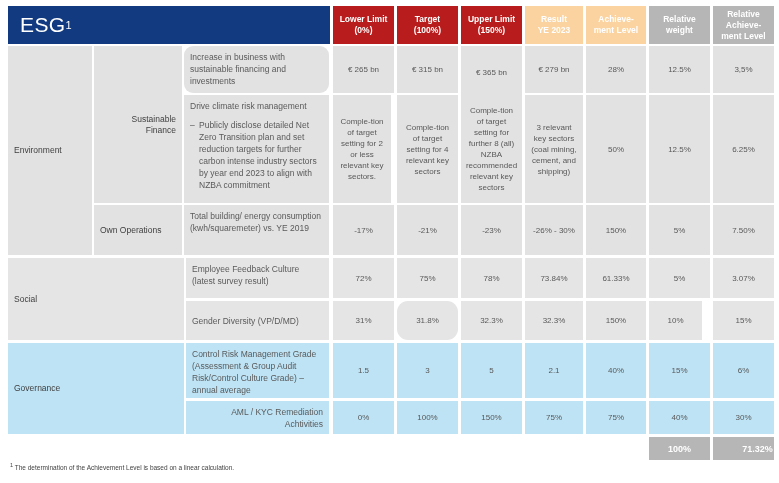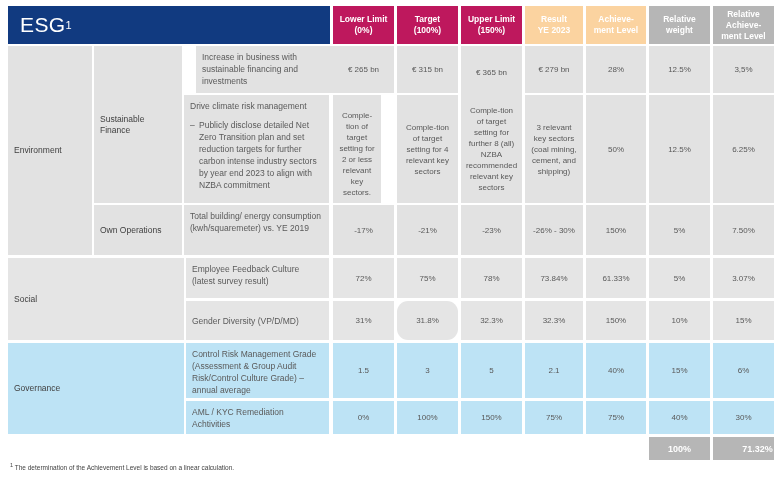--- a/index.html
+++ b/index.html
@@ -34,7 +34,7 @@
     font-size: 8.5px; font-weight: bold; line-height: 11px;
     padding: 2px;
   }
-  .hdr.blue   { background: #be185d; }
+  .hdr.blue   { background: #b91c1c; }
   .hdr.orange { background: #fbd3a0; }
   .hdr.grey   { background: #b6b6b6; }
 

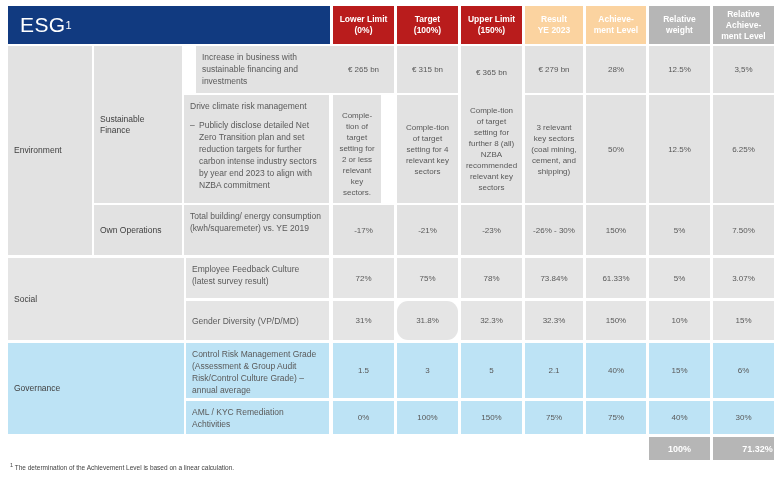--- a/index.html
+++ b/index.html
@@ -133,7 +133,7 @@
     <span class="cat-label">Own Operations</span>
   </div>
 
-  <div class="cell left-top bg-grey-dark" style="left:196px; top:46px; width:145px; height:47px;">
+  <div class="cell left-top bg-grey-dark" style="left:184px; top:46px; width:145px; height:47px;border-radius:9px;">
     <span class="desc">Increase in business with sustainable financing and investments</span>
   </div>
   <div class="cell center bg-grey-dark" style="left:333px; top:46px; width:61px; height:47px;">

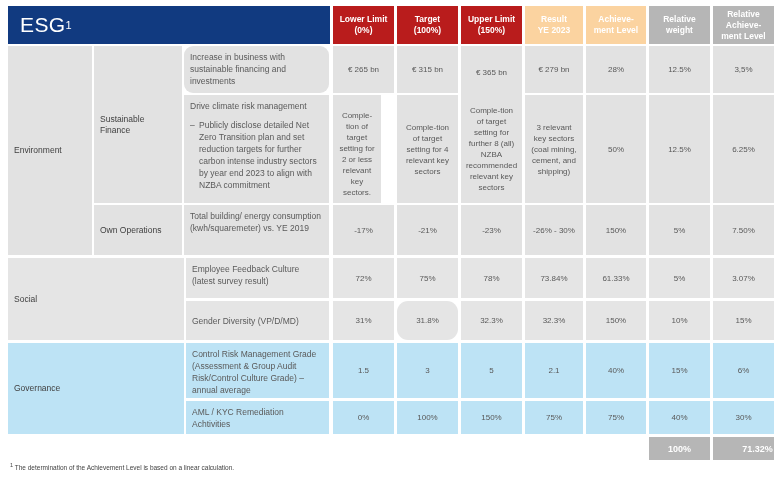--- a/index.html
+++ b/index.html
@@ -48,7 +48,7 @@
     overflow: hidden;
   }
   .cell.center { align-items: center; justify-content: center; text-align: center; }
-  .cell.left-mid { align-items: center; justify-content: flex-start; text-align: left; }
+  .cell.left-mid { align-items: center; justify-content: flex-start; text-align: right; }
   .cell.left-top { align-items: flex-start; justify-content: flex-start; text-align: left; }
 
   .bg-grey-dark  { background: #e2e2e2; }

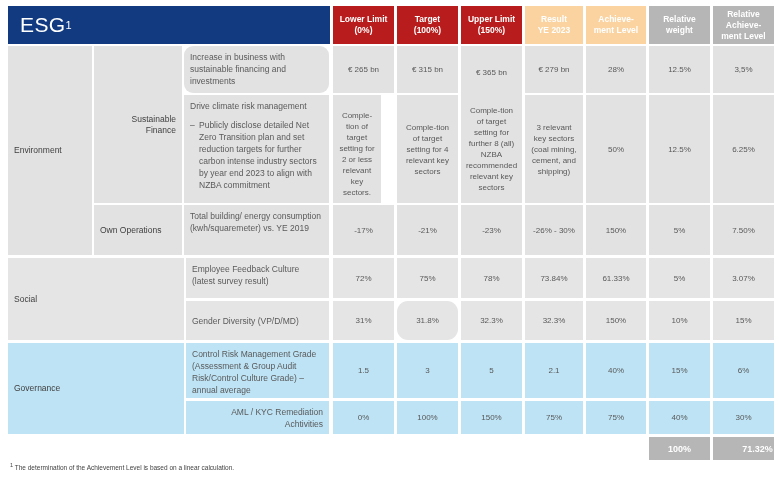--- a/index.html
+++ b/index.html
@@ -165,7 +165,7 @@
       <span class="bullet-txt desc">Publicly disclose detailed Net Zero Transition plan and set reduction targets for further carbon intense industry sectors by year end 2023 to align with NZBA commitment</span>
     </div>
   </div>
-  <div class="cell center bg-grey-dark" style="left:333px; top:95px; width:48px; height:108px;align-items:flex-end;">
+  <div class="cell center bg-grey-dark" style="left:333px; top:95px; width:58px; height:108px;">
       <span>Comple-tion of target setting for 2 or less relevant key sectors.</span>
     </div>
   <div class="cell center bg-grey-dark" style="left:397px; top:95px; width:61px; height:108px;">

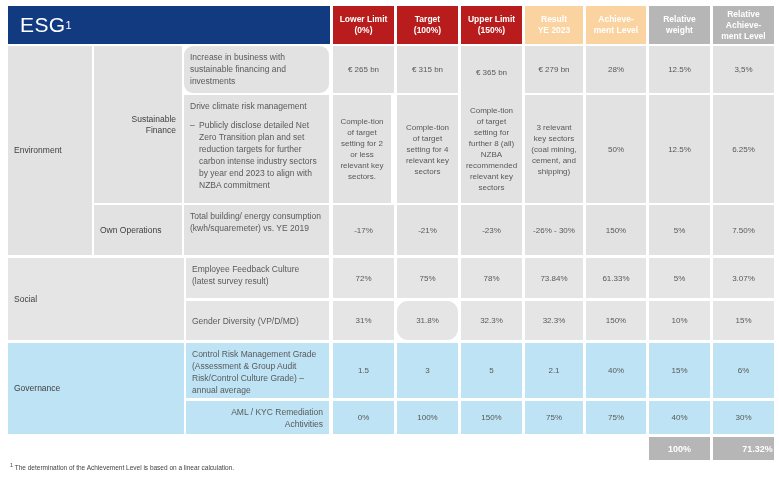--- a/index.html
+++ b/index.html
@@ -255,7 +255,7 @@
   <div class="cell center bg-grey-light" style="left:586px; top:301px; width:60px; height:39px;">
       <span>150%</span>
     </div>
-  <div class="cell center bg-grey-light" style="left:649px; top:301px; width:61px; height:39px;">
+  <div class="cell center bg-grey-light" style="left:649px; top:301px; width:53px; height:39px;">
       <span>10%</span>
     </div>
   <div class="cell center bg-grey-light" style="left:713px; top:301px; width:61px; height:39px;">

